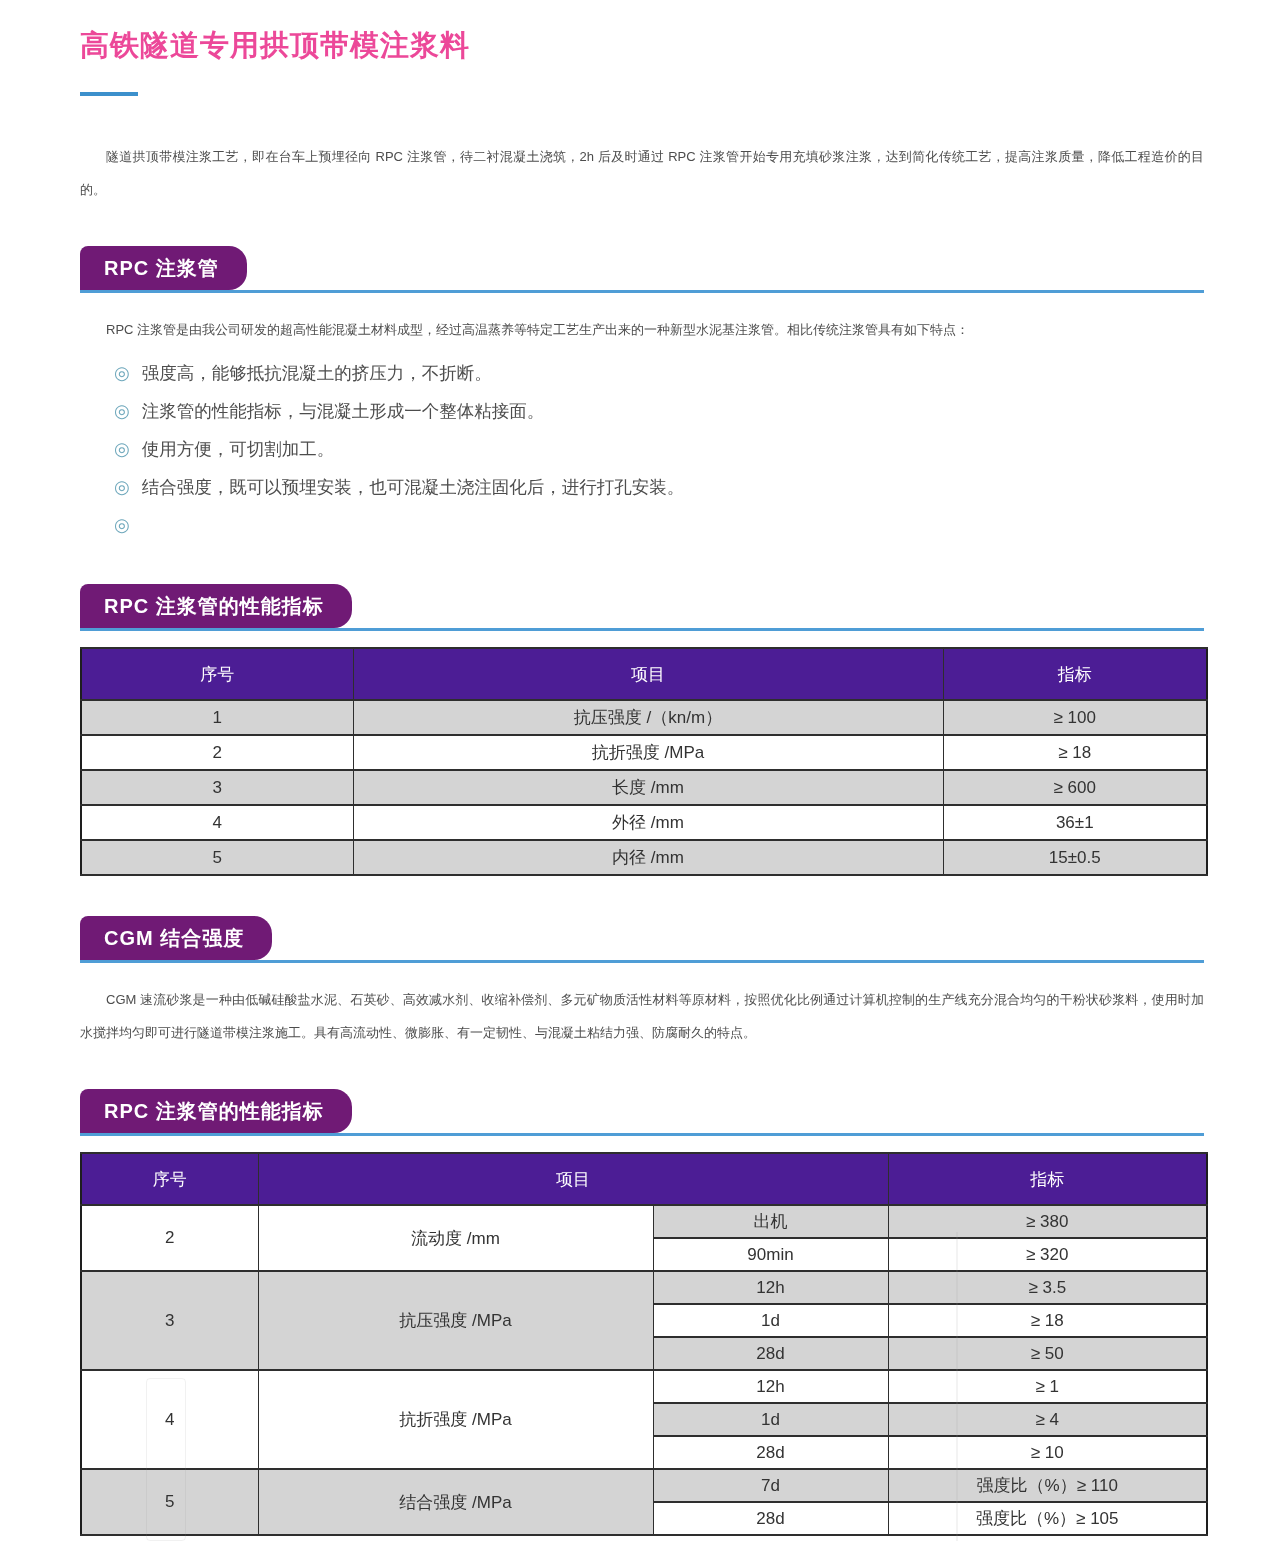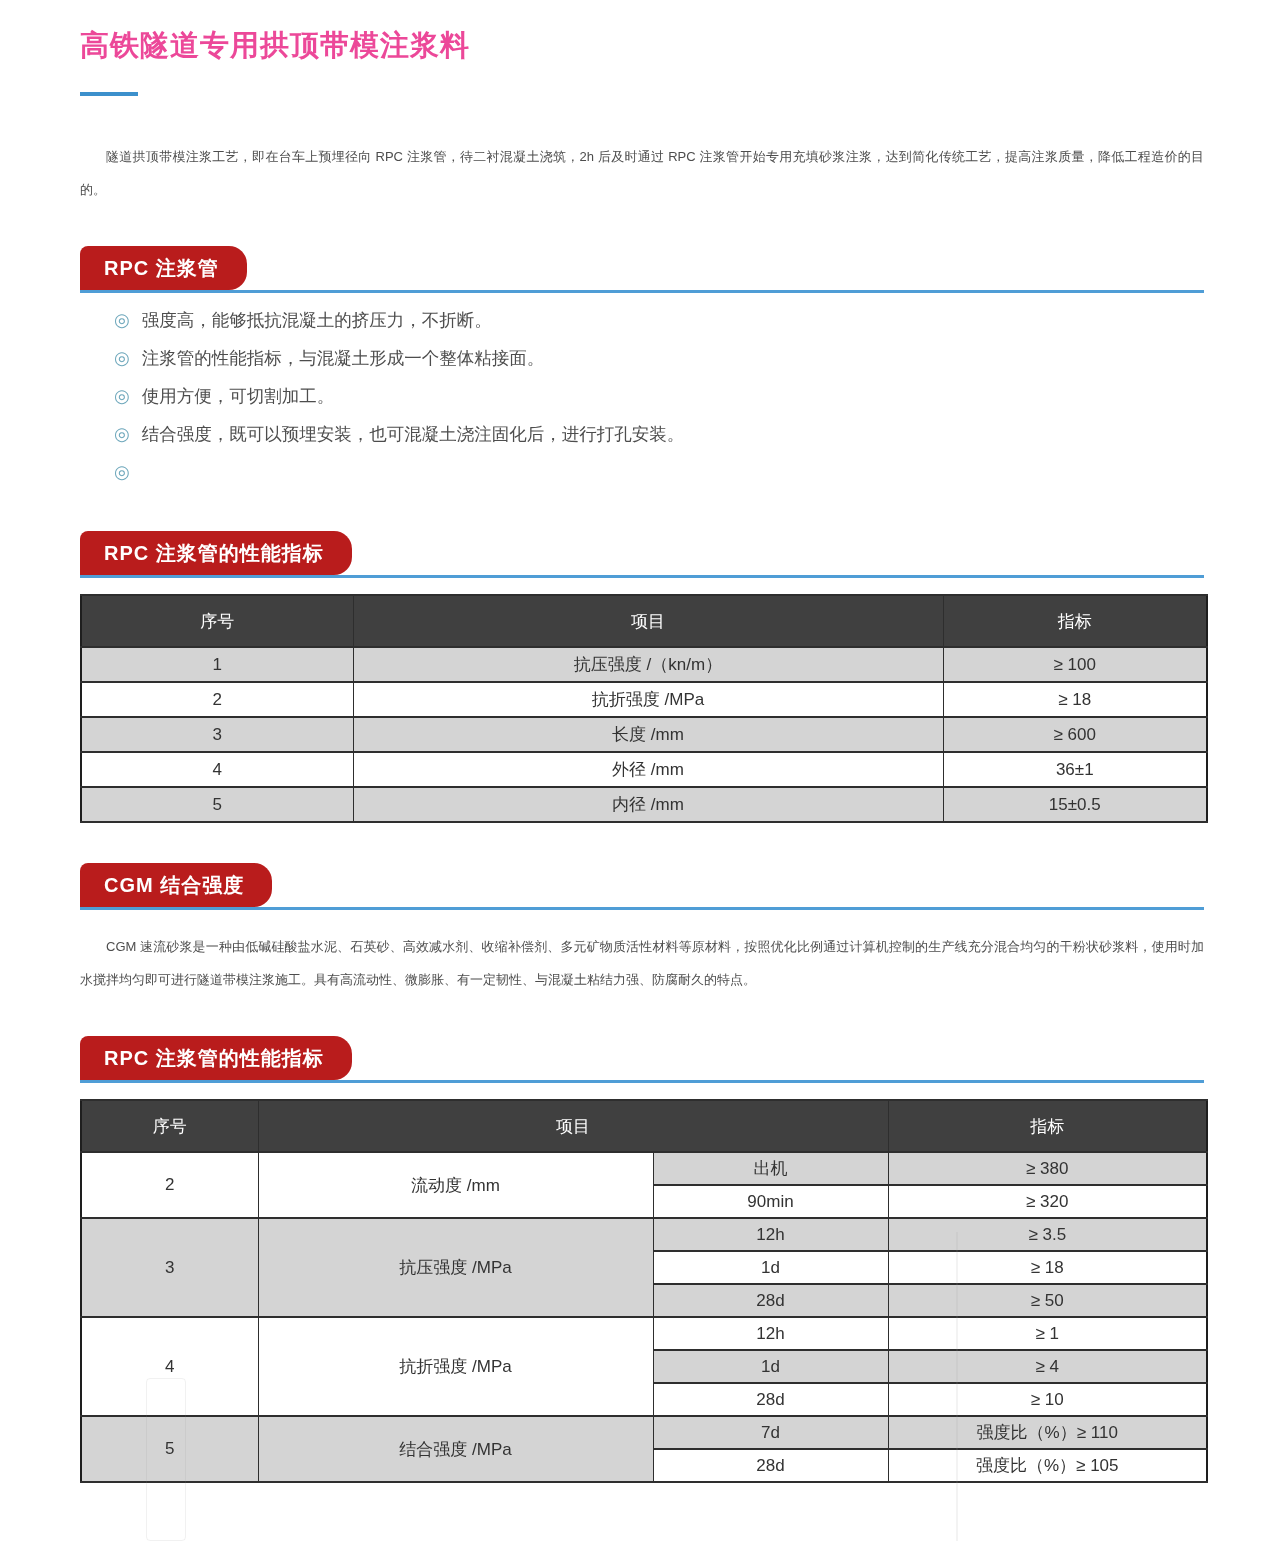--- a/index.html
+++ b/index.html
@@ -45,7 +45,7 @@
   }
   .sec-tab {
     display: inline-block;
-    background: #b91c1c;
+    background: #701a75;
     color: #ffffff;
     font-size: 20px;
     font-weight: bold;

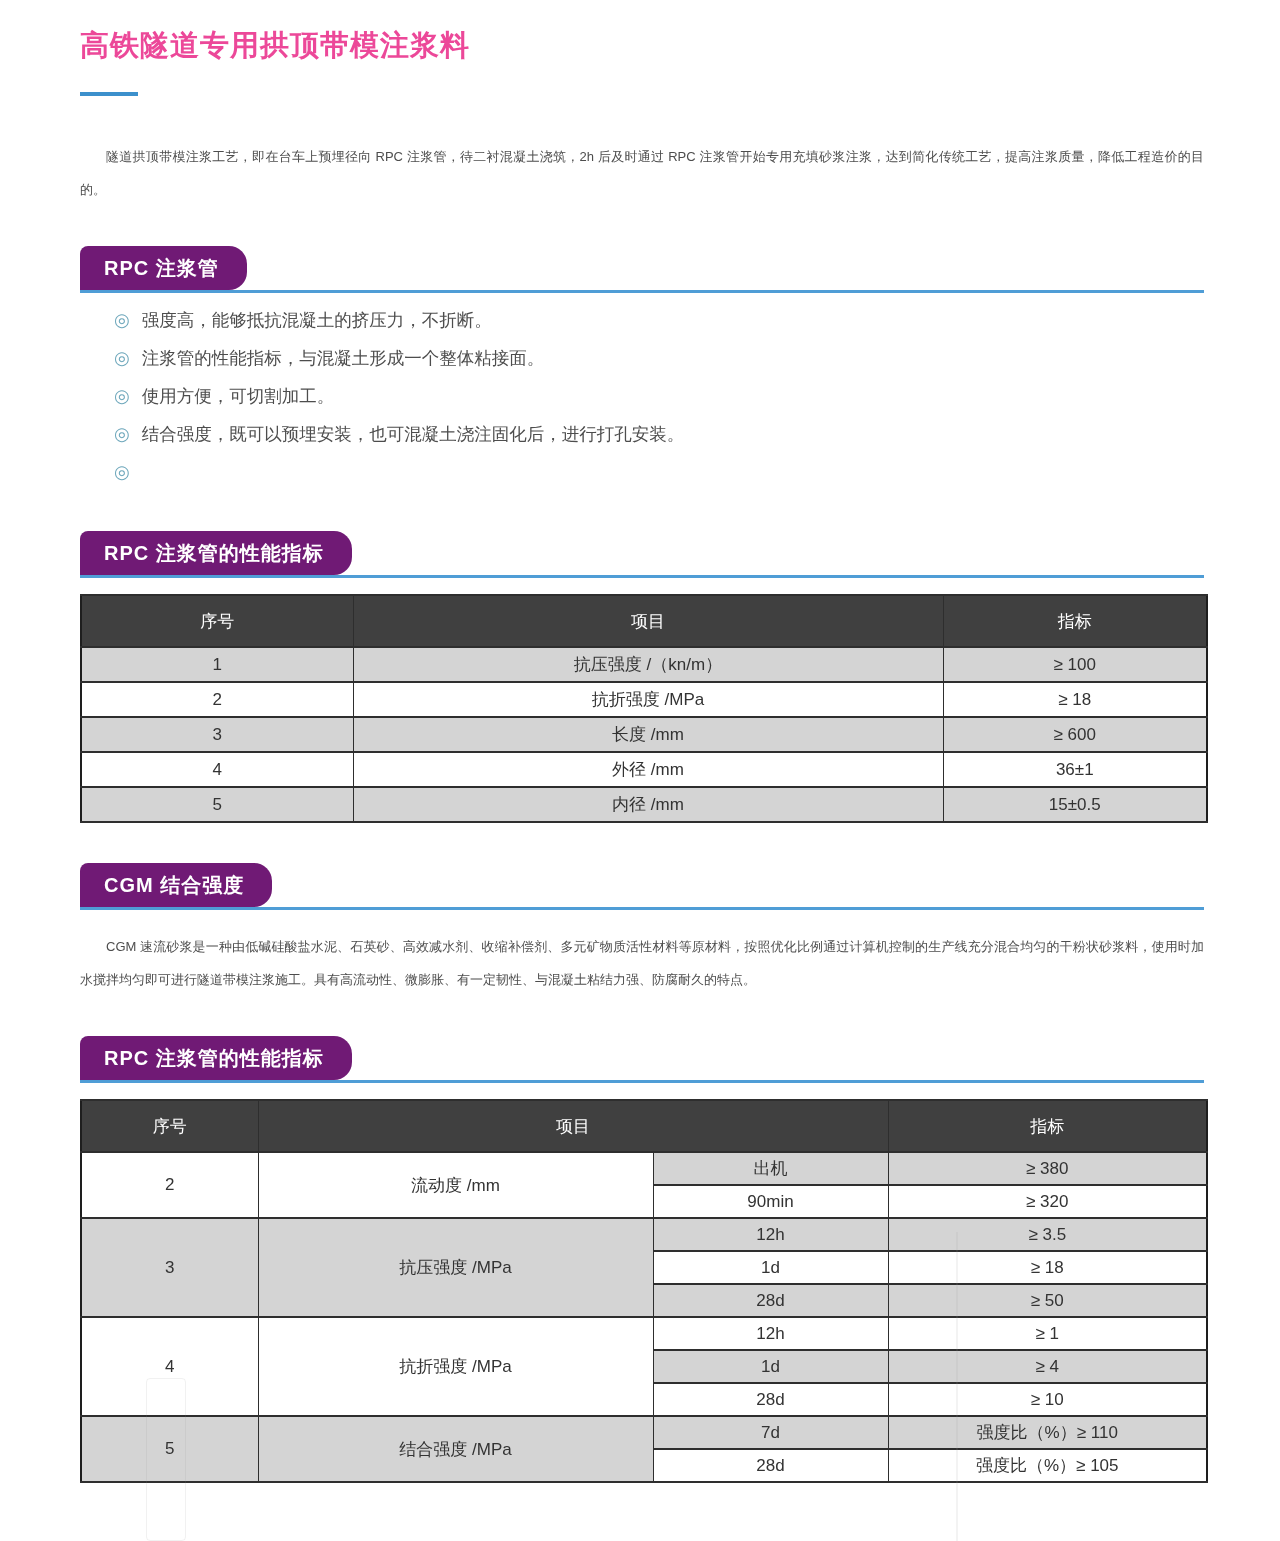--- a/index.html
+++ b/index.html
@@ -127,6 +127,7 @@
   <div class="sec-header">
     <span class="sec-tab">RPC 注浆管</span>
   </div>
+  <p class="para sec-body-para">RPC 注浆管是由我公司研发的超高性能混凝土材料成型，经过高温蒸养等特定工艺生产出来的一种新型水泥基注浆管。相比传统注浆管具有如下特点：</p>
   <ul class="bullet-list" id="rpc-bullets">
       <li>
         <span class="bullet-dot">◎</span>

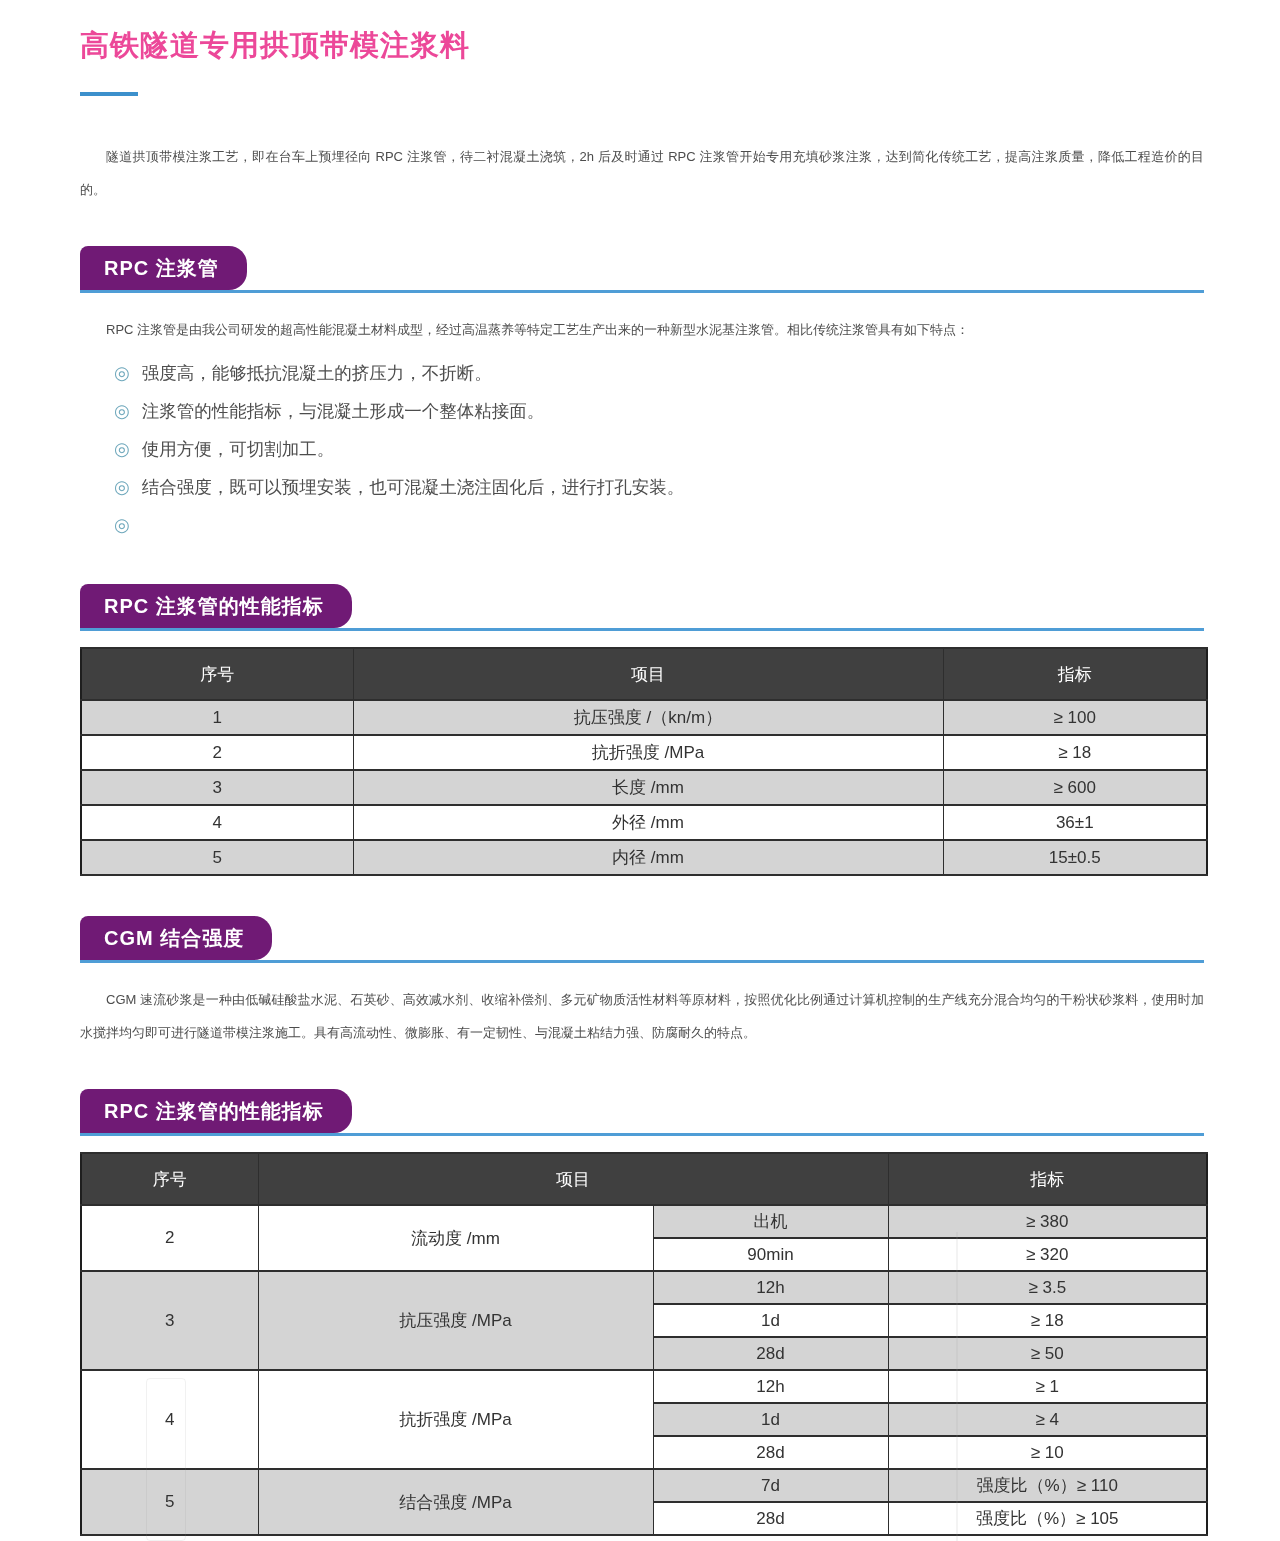--- a/index.html
+++ b/index.html
@@ -96,7 +96,7 @@
     white-space: nowrap;
   }
   table.spec th {
-    background: #404040;
+    background: #4c1d95;
     color: #ffffff;
     height: 52px;
   }

